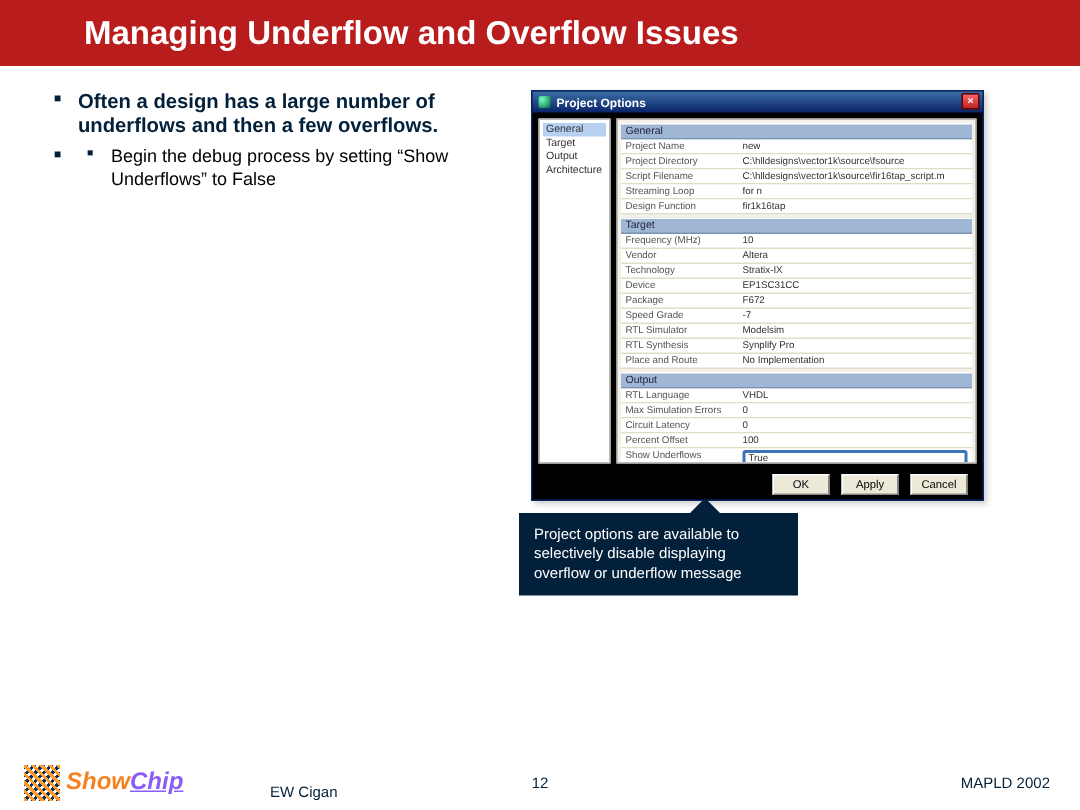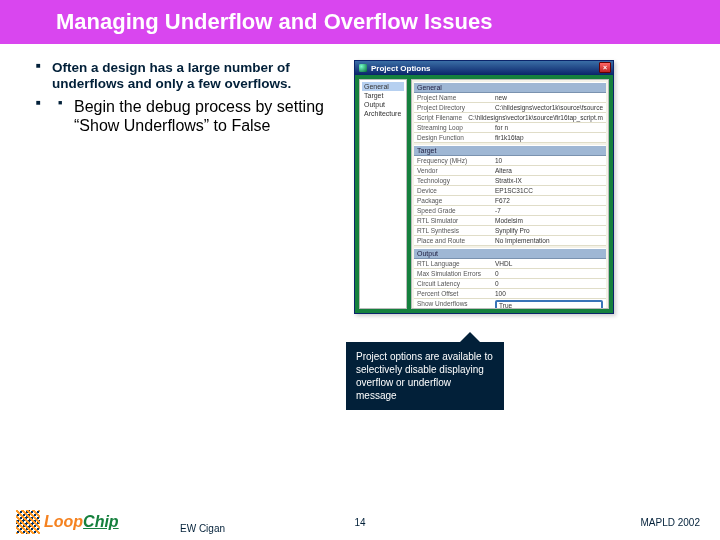--- a/index.html
+++ b/index.html
@@ -12,7 +12,7 @@
     overflow: hidden;
   }
   .titlebar {
-    background: #d946ef;
+    background: #b91c1c;
     color: #fff;
     height: 44px;
     display: flex;

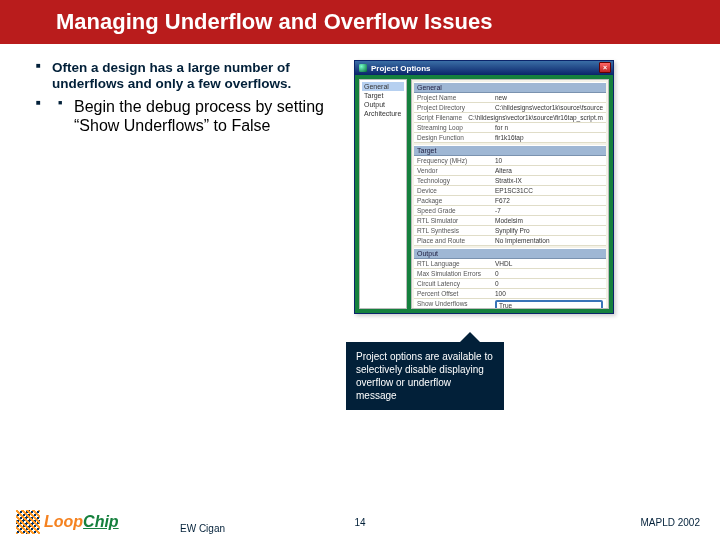--- a/index.html
+++ b/index.html
@@ -135,7 +135,7 @@
 <div class="content">
   <div class="left">
     <ul class="outer">
-      <li><span>Often a design has a large number of underflows and only a few overflows.</span></li>
+      <li><span>Often a design has a large number of underflows and then a few overflows.</span></li>
       <li>
         <ul class="inner">
           <li><span>Begin the debug process by setting “Show Underflows” to False</span></li>

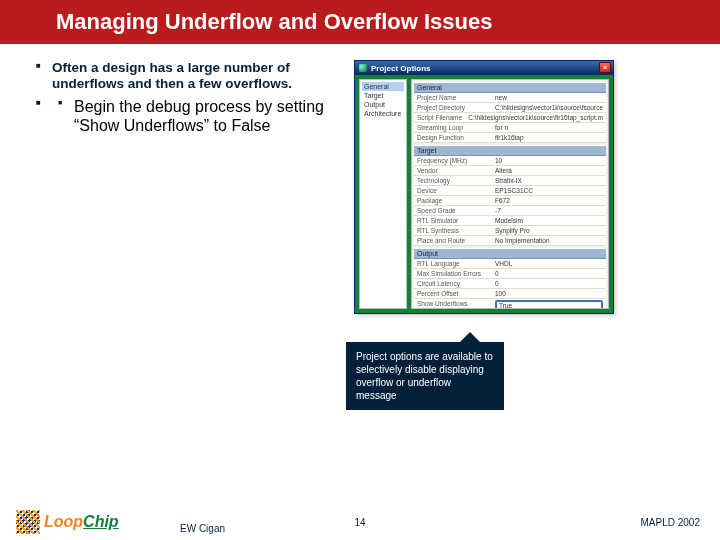--- a/index.html
+++ b/index.html
@@ -37,9 +37,9 @@
   ul.inner > li::before { content: "■"; position: absolute; left: 2px; top: 2px; font-size: 7px; color: #022039; }
   .right { flex: 1; position: relative; }
   .dlg {
-    width: 260px;
+    width: 302px;
     border: 1px solid #0a246a;
-    background: #15803d;
+    background: #000000;
     font-family: Tahoma, Arial, sans-serif;
     font-size: 8px;
     box-shadow: 2px 2px 4px rgba(0,0,0,.2);

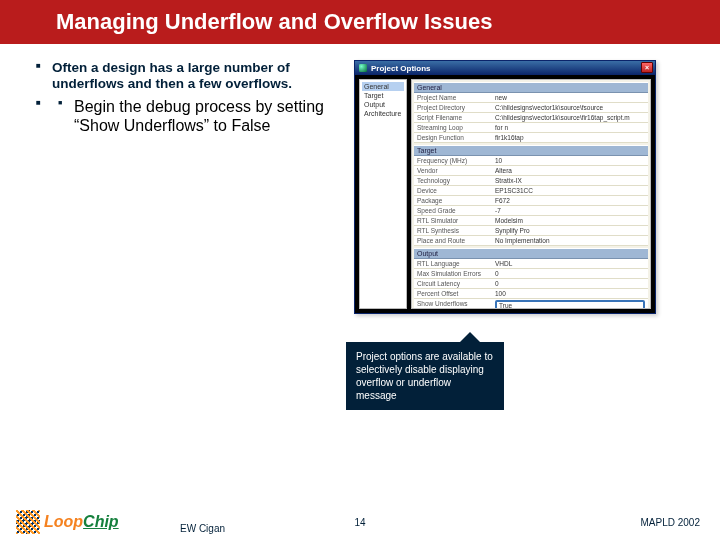--- a/index.html
+++ b/index.html
@@ -33,7 +33,7 @@
   ul.outer > li { position: relative; padding-left: 16px; margin-bottom: 4px; }
   ul.outer > li::before { content: "■"; position: absolute; left: 0; top: 1px; font-size: 8px; color: #022039; }
   ul.inner { list-style: none; margin-top: 4px; }
-  ul.inner > li { position: relative; padding-left: 18px; margin-left: 4px; margin-bottom: 2px; font-size: 16px; font-weight: normal; color: #000; }
+  ul.inner > li { position: relative; padding-left: 18px; margin-left: 4px; margin-bottom: 2px; font-size: 12px; font-weight: normal; color: #000; }
   ul.inner > li::before { content: "■"; position: absolute; left: 2px; top: 2px; font-size: 7px; color: #022039; }
   .right { flex: 1; position: relative; }
   .dlg {

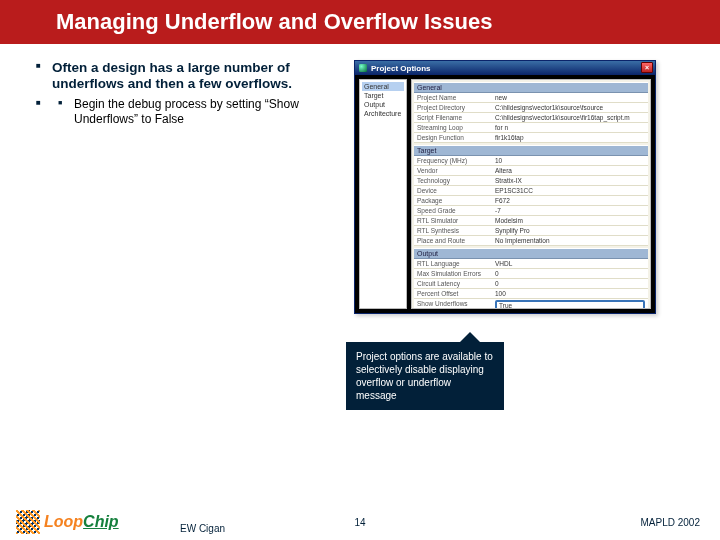--- a/index.html
+++ b/index.html
@@ -248,6 +248,11 @@
 
         </div>
       </div>
+      <div class="dlg-btns">
+        <div class="dlg-btn">OK</div>
+        <div class="dlg-btn">Apply</div>
+        <div class="dlg-btn">Cancel</div>
+      </div>
     </div>
 
     <div class="callout">

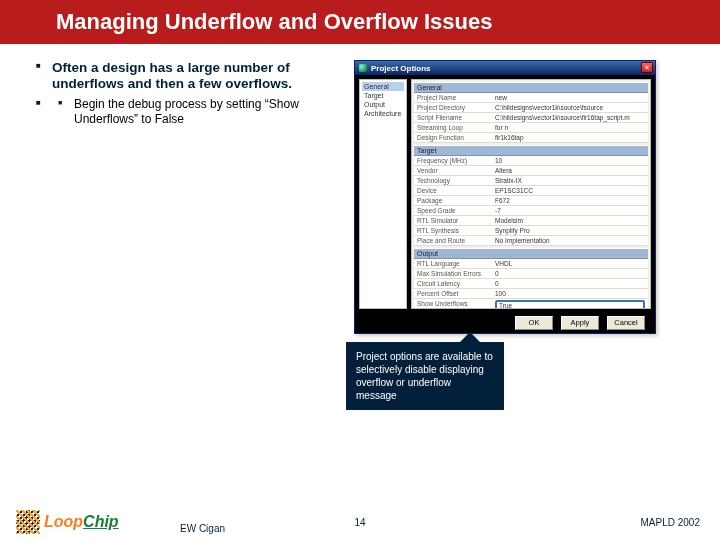--- a/index.html
+++ b/index.html
@@ -89,7 +89,7 @@
     position: absolute;
     left: -8px;
     top: 282px;
-    width: 158px;
+    width: 186px;
     background: #022039;
     color: #fff;
     font-size: 10px;

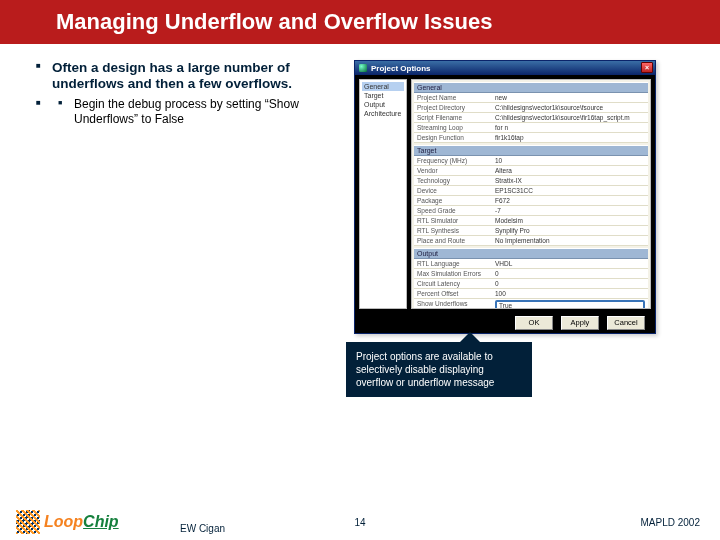--- a/index.html
+++ b/index.html
@@ -265,7 +265,7 @@
   <div class="logo">
     <div class="logo-mark"></div>
     <div class="logo-txt">
-      <span class="a">Loop</span><span class="c">Chip</span>
+      <span class="a">Show</span><span class="c">Chip</span>
     </div>
   </div>
   <span class="left-foot">EW Cigan</span>

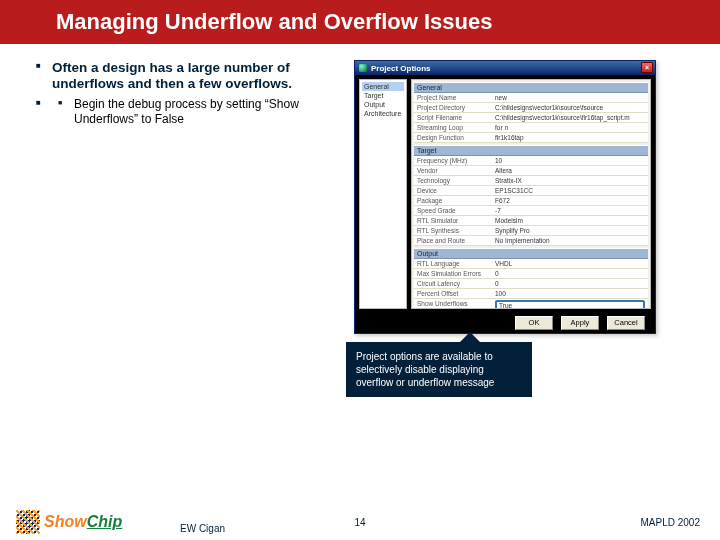--- a/index.html
+++ b/index.html
@@ -121,7 +121,7 @@
   }
   .logo-txt { font-size:16px; font-weight:bold; font-style:italic; }
   .logo-txt .a { color:#f58220; }
-  .logo-txt .c { color:#15803d;text-decoration:underline; }
+  .logo-txt .c { color:#8b5cf6;text-decoration:underline; }
   .footer .mid { position:absolute; left:50%; transform:translateX(-50%); }
   .footer .left-foot { position:absolute; left:180px;margin-top:12px; }
 </style>

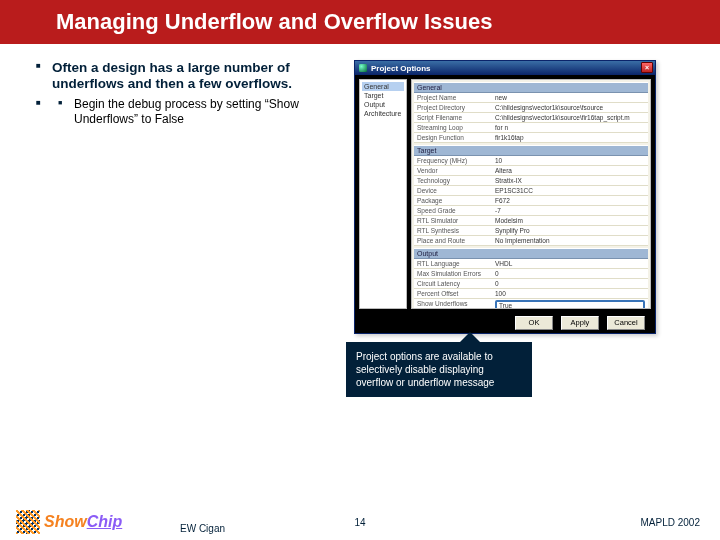--- a/index.html
+++ b/index.html
@@ -269,7 +269,7 @@
     </div>
   </div>
   <span class="left-foot">EW Cigan</span>
-  <span class="mid">14</span>
+  <span class="mid">12</span>
   <span>MAPLD 2002</span>
 </div>
 

